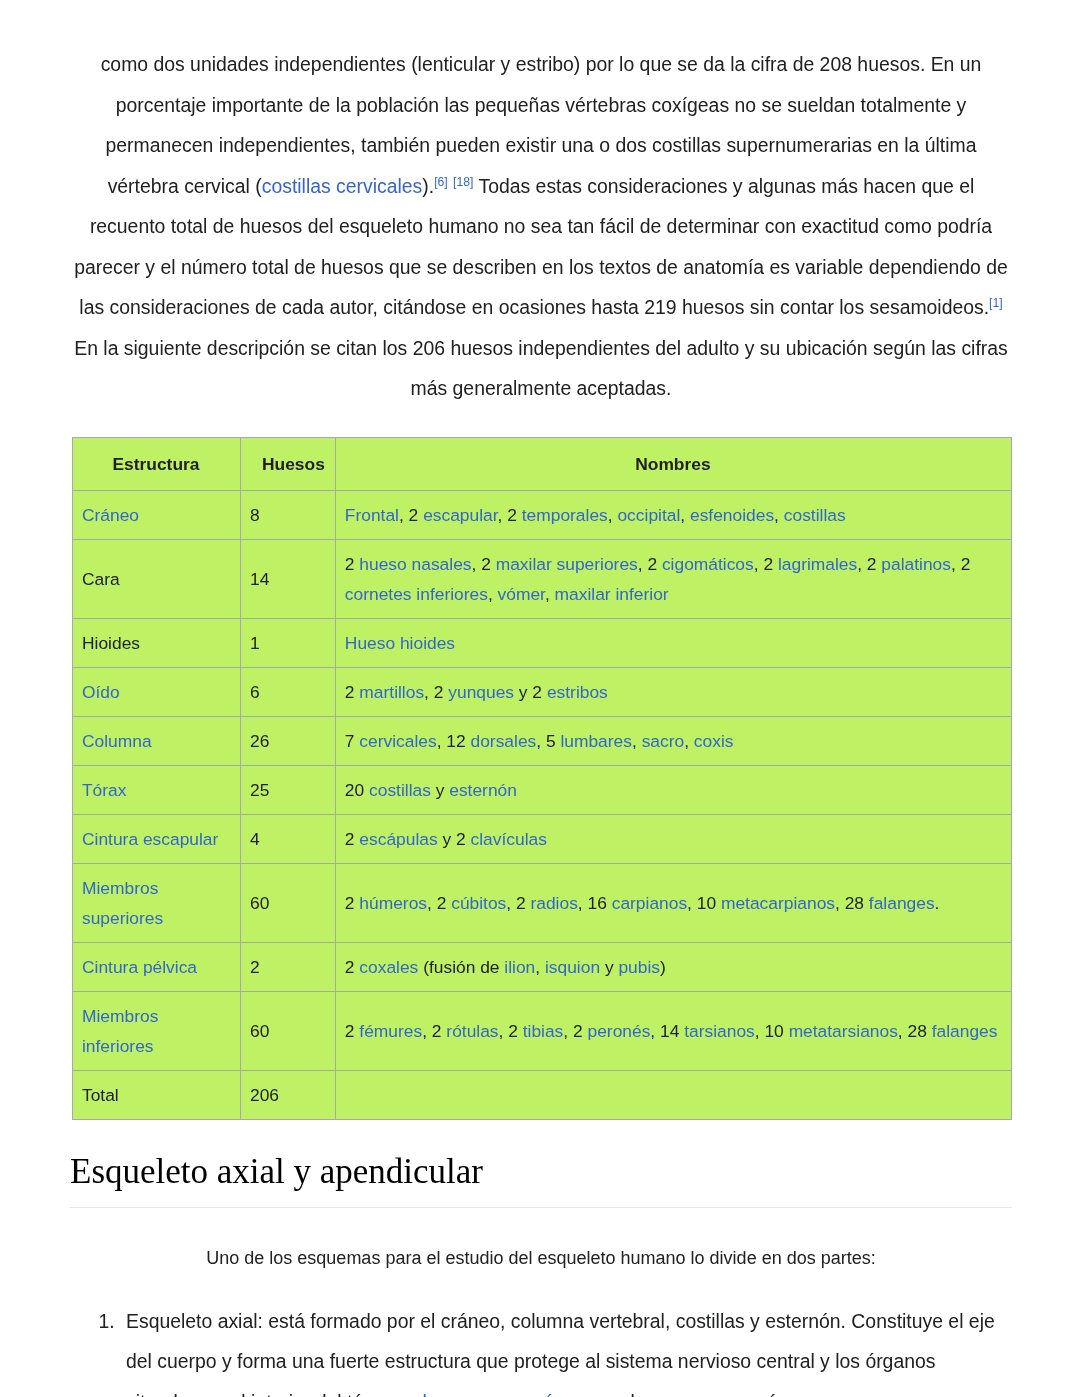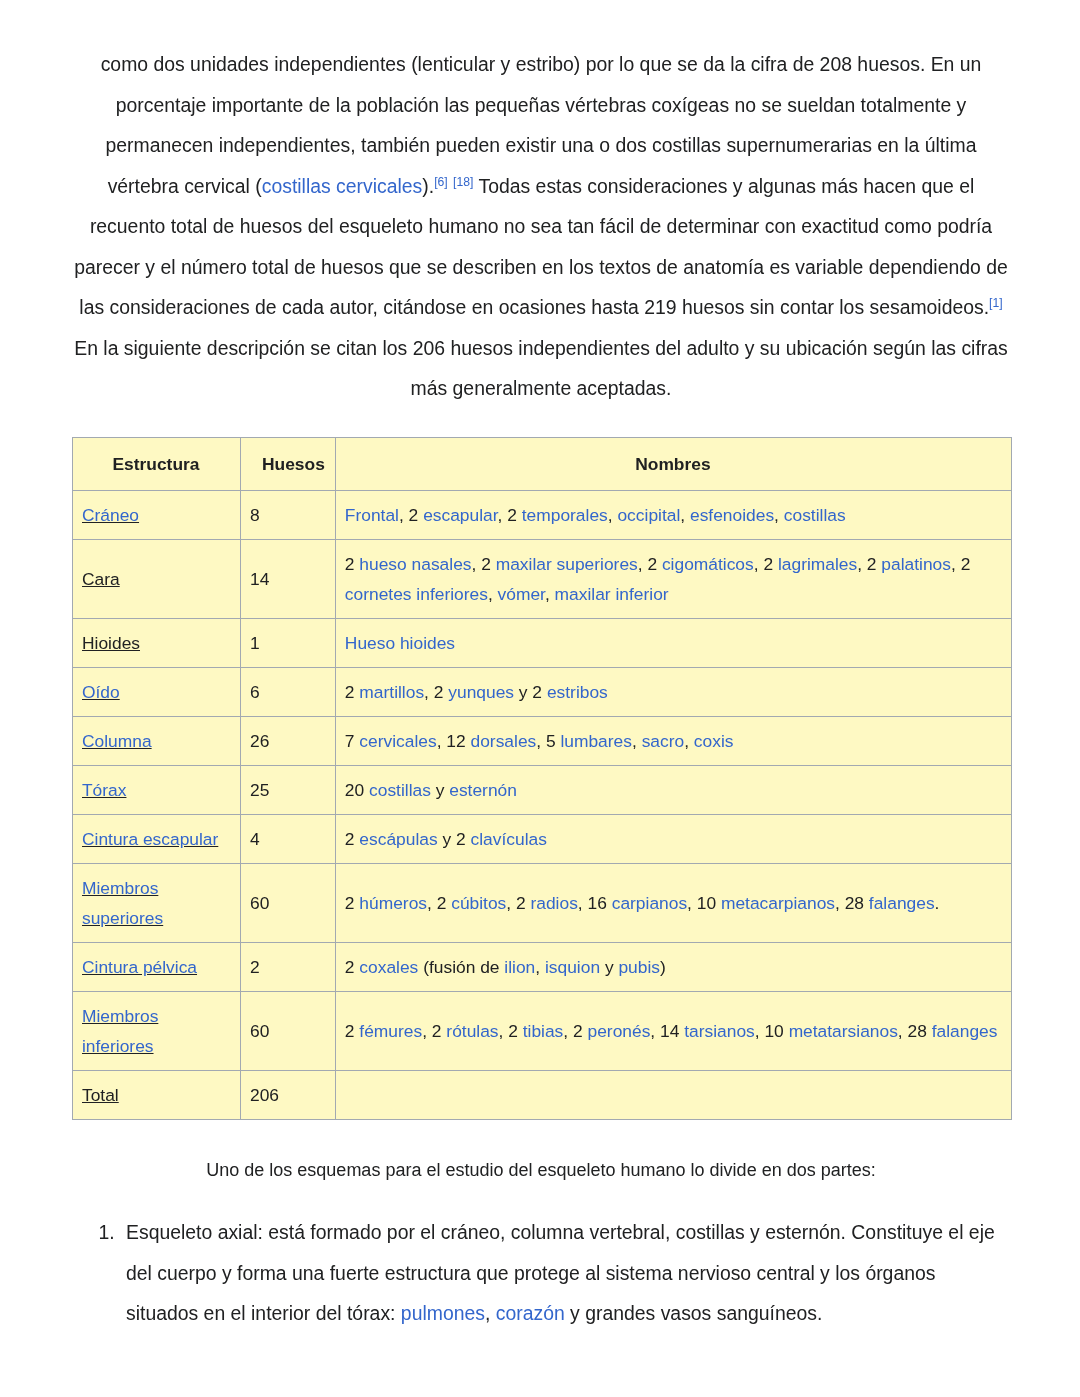--- a/index.html
+++ b/index.html
@@ -44,7 +44,7 @@
     border-collapse: collapse;
     margin: 28px 0 0 2px;
     width: 940px;
-    background: #fef9c3;
+    background: #bef264;
     font-size: 17.4px;
     line-height: 30px;
   }

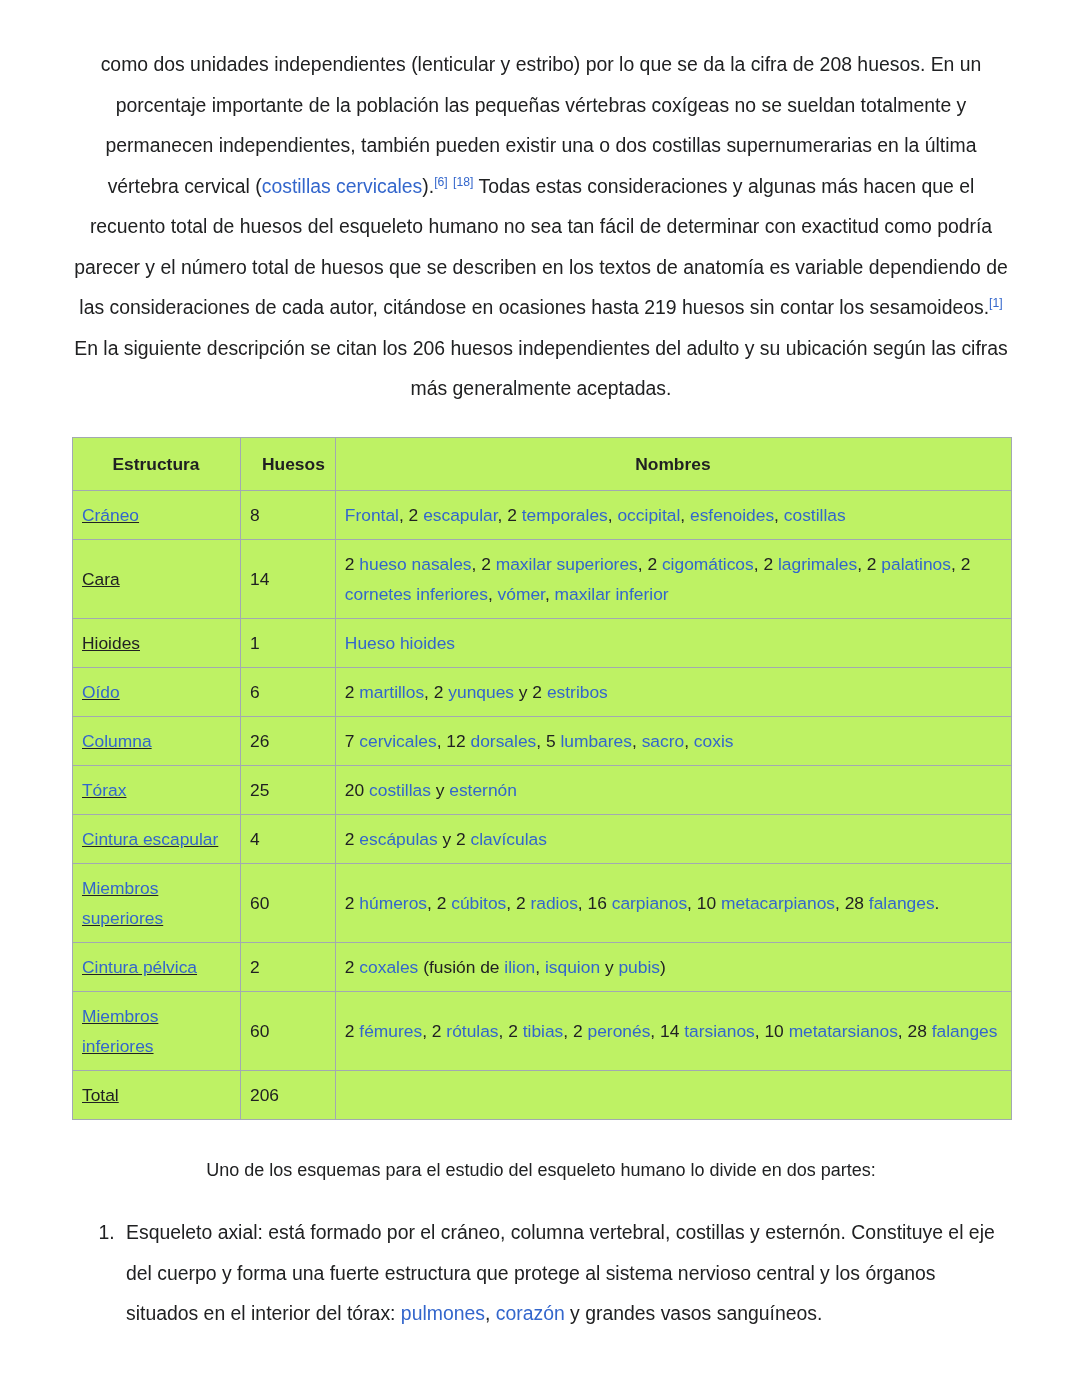--- a/index.html
+++ b/index.html
@@ -62,7 +62,7 @@
     padding-top: 11px;
     padding-bottom: 11px;
   }
-  table.wikitable td.c-estructura { width: 148px; text-decoration: underline; }
+  table.wikitable td.c-estructura { width: 148px; }
   table.wikitable td.c-huesos { width: 50px; }
   table.wikitable th.c-estructura { width: 148px; }
   table.wikitable th.c-huesos { width: 50px; padding-left: 21px; }

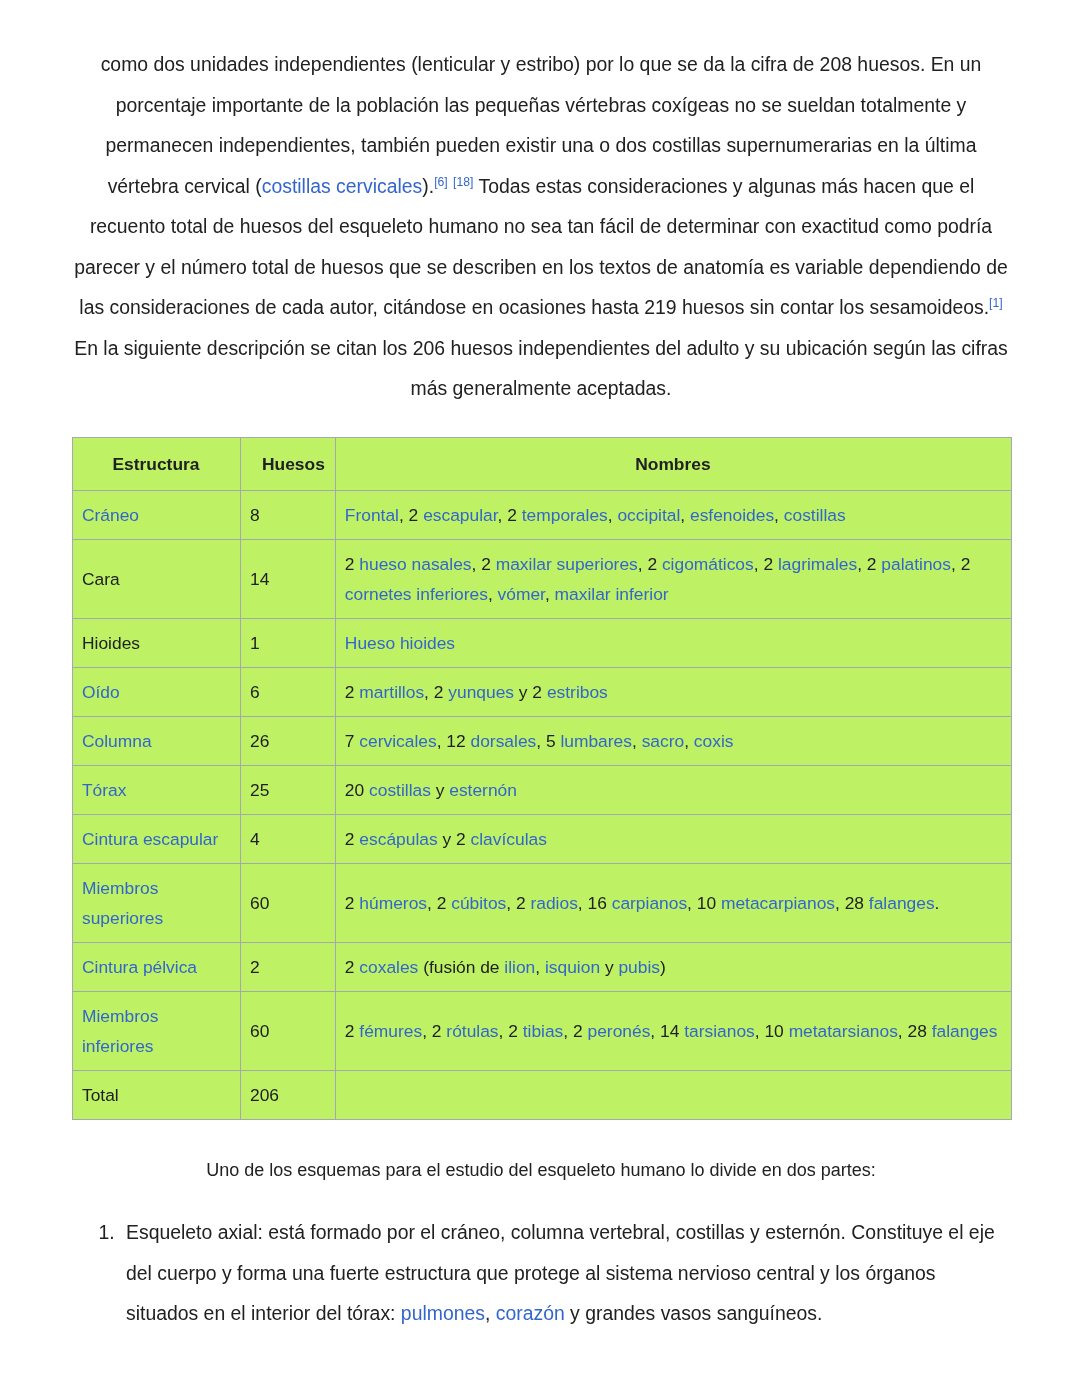--- a/index.html
+++ b/index.html
@@ -175,6 +175,7 @@
       </tbody>
   </table>
 
+  <h2 class="section-title">Esqueleto axial y apendicular</h2>
 
   <p class="intro-list body-text">Uno de los esquemas para el estudio del esqueleto humano lo divide en dos partes:</p>
 

